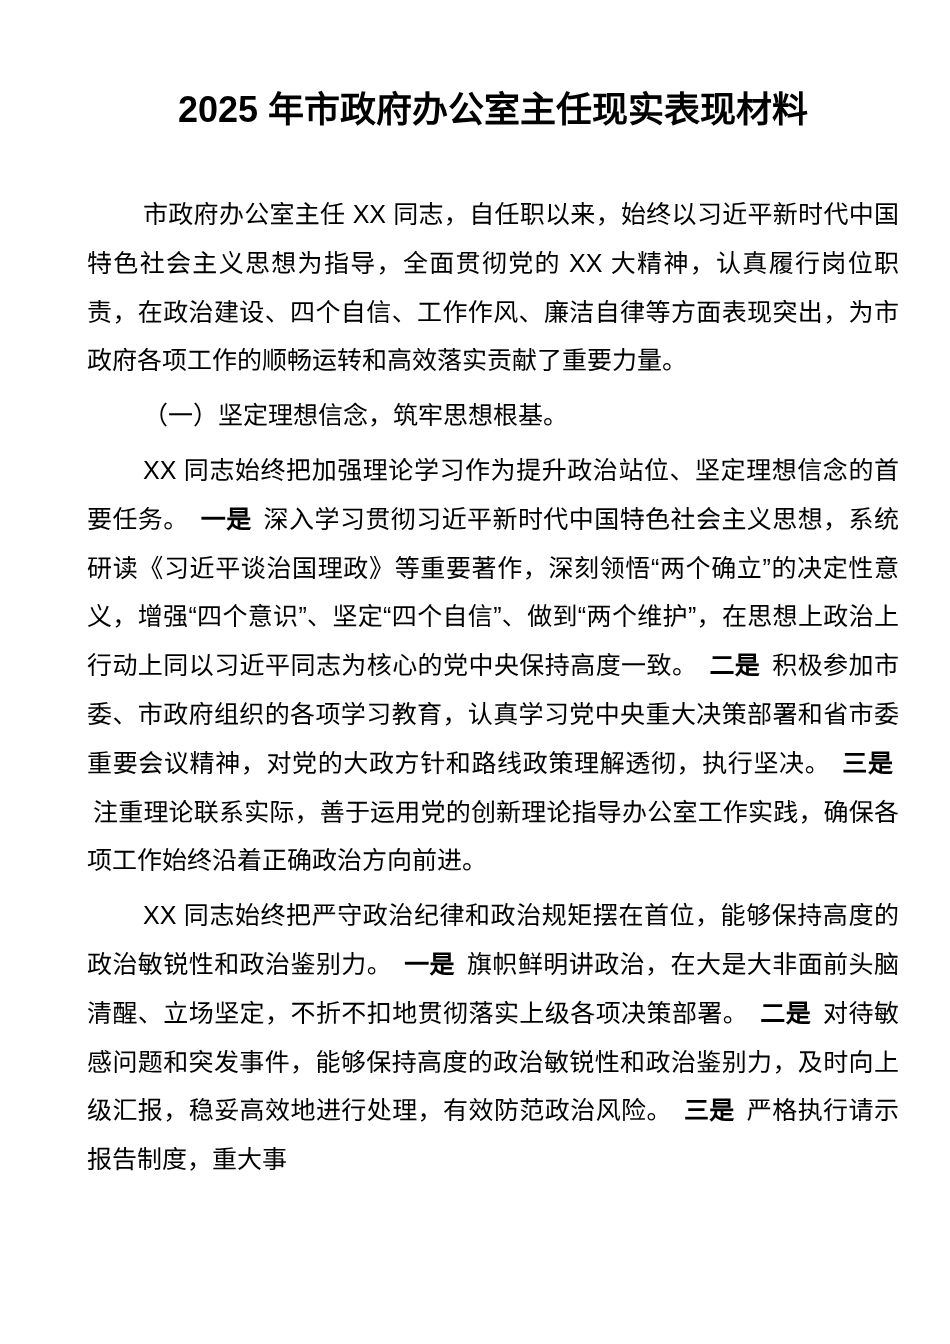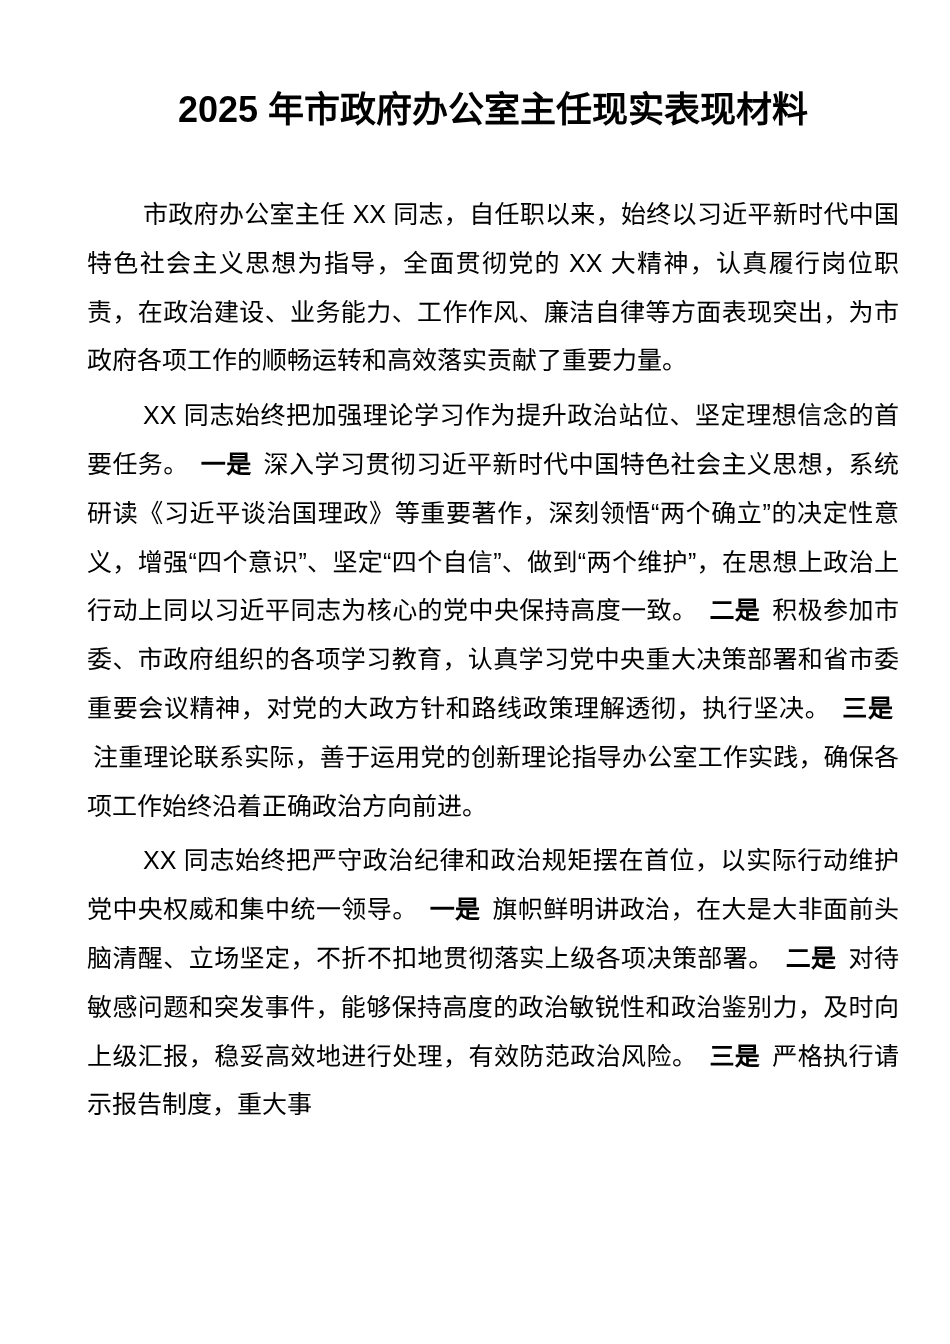--- a/index.html
+++ b/index.html
@@ -47,7 +47,7 @@
   <div class="doc-body">
 
     <p>
-      <span>市政府办公室主任 XX 同志，自任职以来，始终以习近平新时代中国特色社会主义思想为指导，全面贯彻党的 XX 大精神，认真履行岗位职责，在政治建设、业务能力、工作作风、廉洁自律等方面表现突出，为市政府各项工作的顺畅运转和高效落实贡献了重要力量。</span>
+      <span>市政府办公室主任 XX 同志，自任职以来，始终以习近平新时代中国特色社会主义思想为指导，全面贯彻党的 XX 大精神，认真履行岗位职责，在政治建设、四个自信、工作作风、廉洁自律等方面表现突出，为市政府各项工作的顺畅运转和高效落实贡献了重要力量。</span>
     </p>
 
 

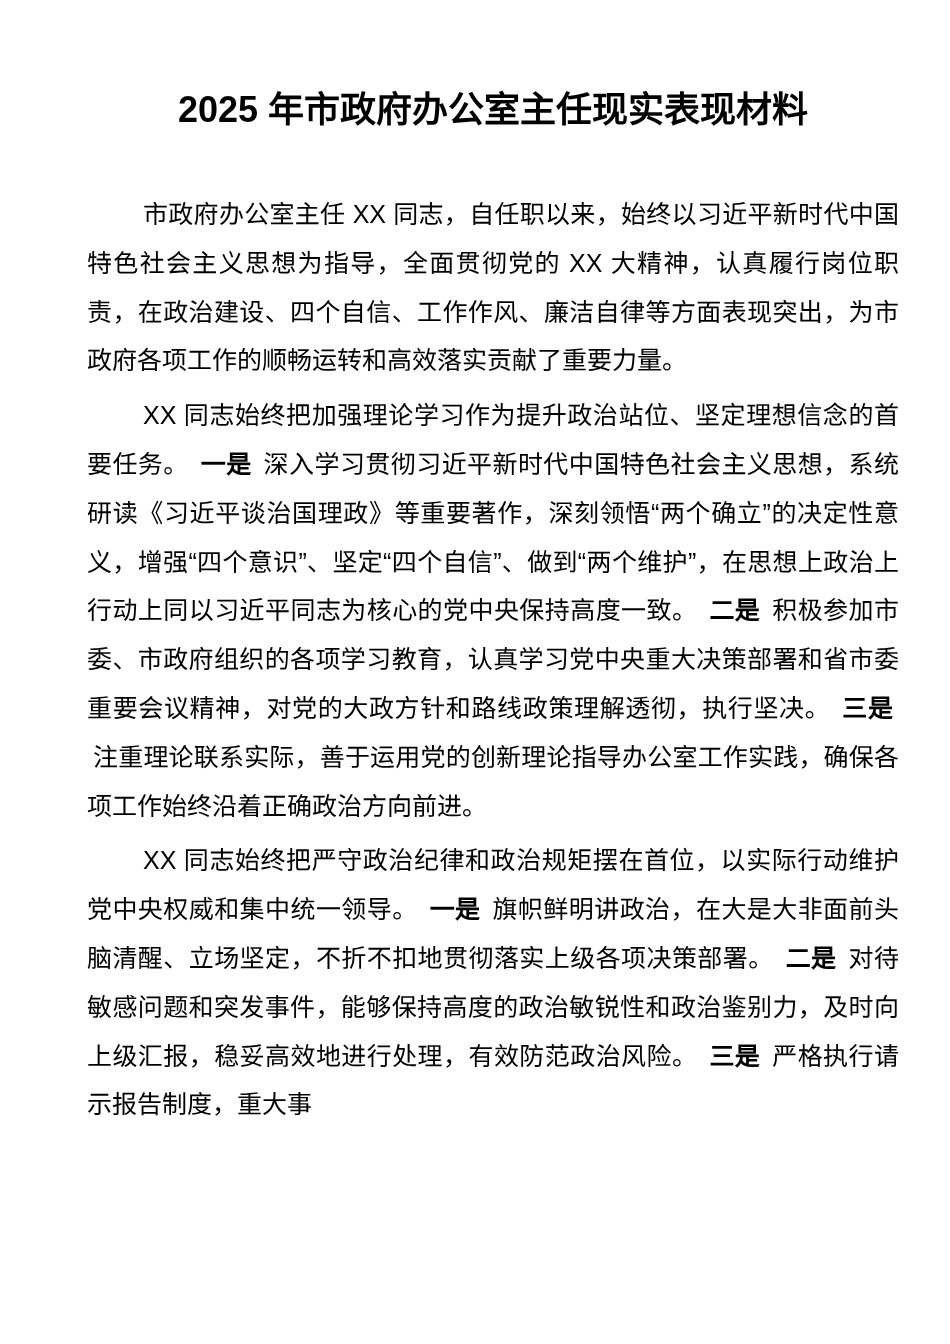--- a/index.html
+++ b/index.html
@@ -51,6 +51,9 @@
     </p>
 
 
+    <p>
+      <span>（一）坚定理想信念，筑牢思想根基。</span>
+    </p>
 
     <p>
       <span>XX 同志始终把加强理论学习作为提升政治站位、坚定理想信念的首要任务。</span><b>一是</b><span>深入学习贯彻习近平新时代中国特色社会主义思想，系统研读《习近平谈治国理政》等重要著作，深刻领悟“两个确立”的决定性意义，增强“四个意识”、坚定“四个自信”、做到“两个维护”，在思想上政治上行动上同以习近平同志为核心的党中央保持高度一致。</span><b>二是</b><span>积极参加市委、市政府组织的各项学习教育，认真学习党中央重大决策部署和省市委重要会议精神，对党的大政方针和路线政策理解透彻，执行坚决。</span><b>三是</b><span>注重理论联系实际，善于运用党的创新理论指导办公室工作实践，确保各项工作始终沿着正确政治方向前进。</span>

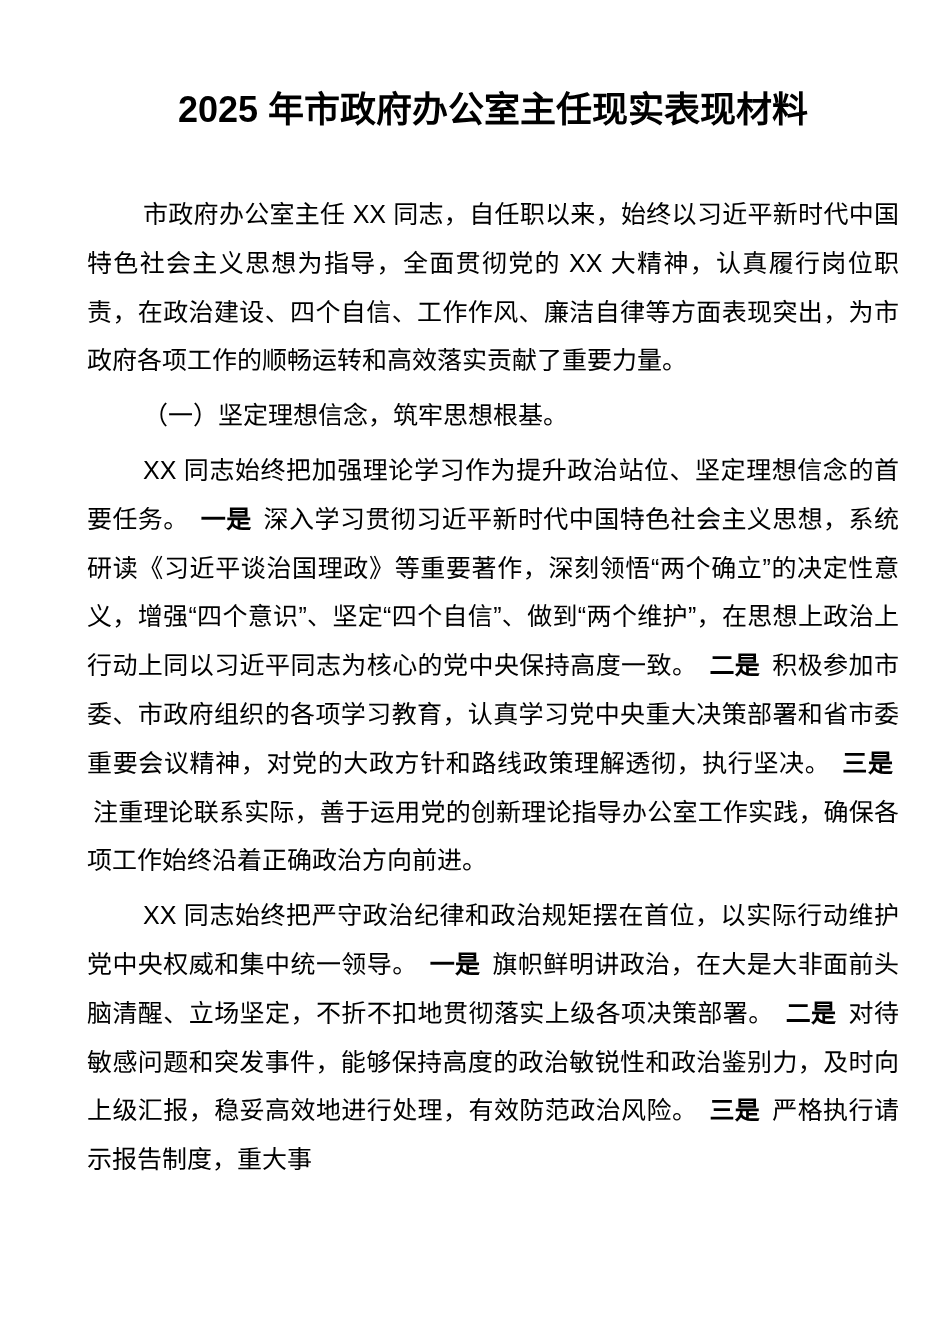--- a/index.html
+++ b/index.html
@@ -61,7 +61,7 @@
 
 
     <p>
-      <span>XX 同志始终把严守政治纪律和政治规矩摆在首位，以实际行动维护党中央权威和集中统一领导。</span><b>一是</b><span>旗帜鲜明讲政治，在大是大非面前头脑清醒、立场坚定，不折不扣地贯彻落实上级各项决策部署。</span><b>二是</b><span>对待敏感问题和突发事件，能够保持高度的政治敏锐性和政治鉴别力，及时向上级汇报，稳妥高效地进行处理，有效防范政治风险。</span><b>三是</b><span>严格执行请示报告制度，重大事</span>
+      <span>XX 同志始终把严守政治纪律和政治规矩摆在首位，能够保持高度的政治敏锐性和政治鉴别力。</span><b>一是</b><span>旗帜鲜明讲政治，在大是大非面前头脑清醒、立场坚定，不折不扣地贯彻落实上级各项决策部署。</span><b>二是</b><span>对待敏感问题和突发事件，能够保持高度的政治敏锐性和政治鉴别力，及时向上级汇报，稳妥高效地进行处理，有效防范政治风险。</span><b>三是</b><span>严格执行请示报告制度，重大事</span>
     </p>
 
   </div>

